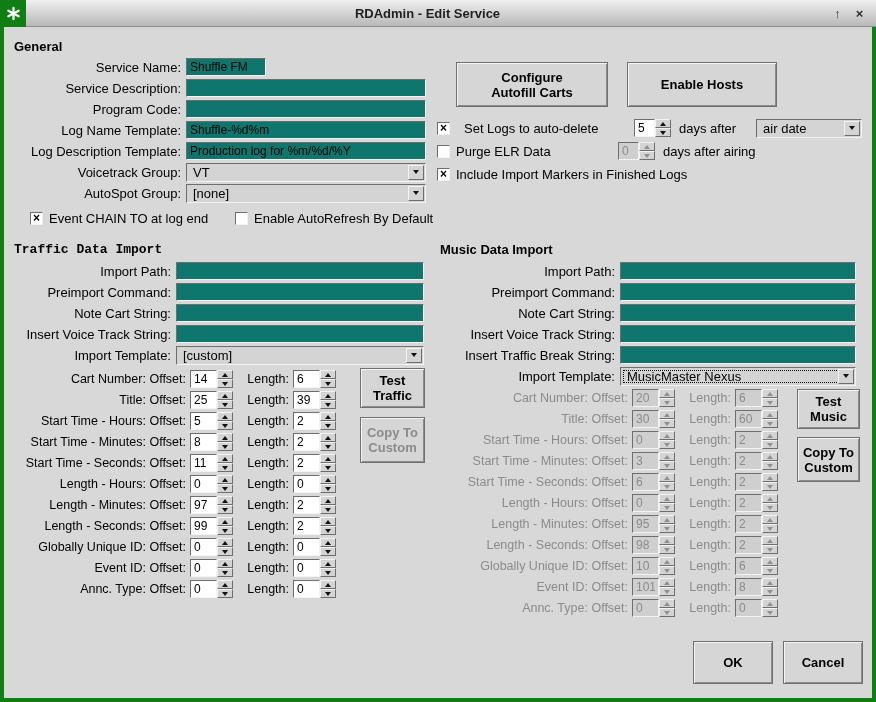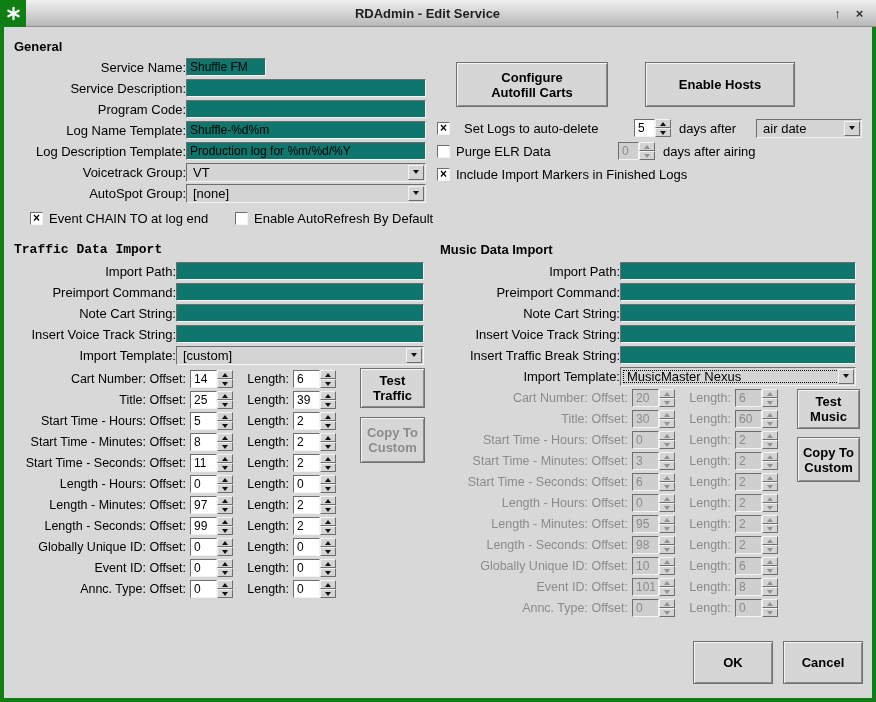--- a/index.html
+++ b/index.html
@@ -17,7 +17,7 @@
   .tb-btn{ width:17px; text-align:center; color:#2e2e2e; font-weight:bold; font-size:13px; cursor:default; }
   .heading{ font-weight:bold; }
   .row{ display:flex; align-items:center; height:18px; margin-bottom:3px; }
-  .lbl{ text-align:right; white-space:nowrap; }
+  .lbl{ text-align:right; padding-right:5px; white-space:nowrap; }
   .tin{ height:18px; border:1px solid; border-color:#6e6e6e #f3f3f3 #f3f3f3 #6e6e6e;
     background:#0f766e; padding:0 3px; font-family:inherit; font-size:12px; }
   .combo{ position:relative; display:flex; align-items:center; height:19px; background:#d4d4d4;

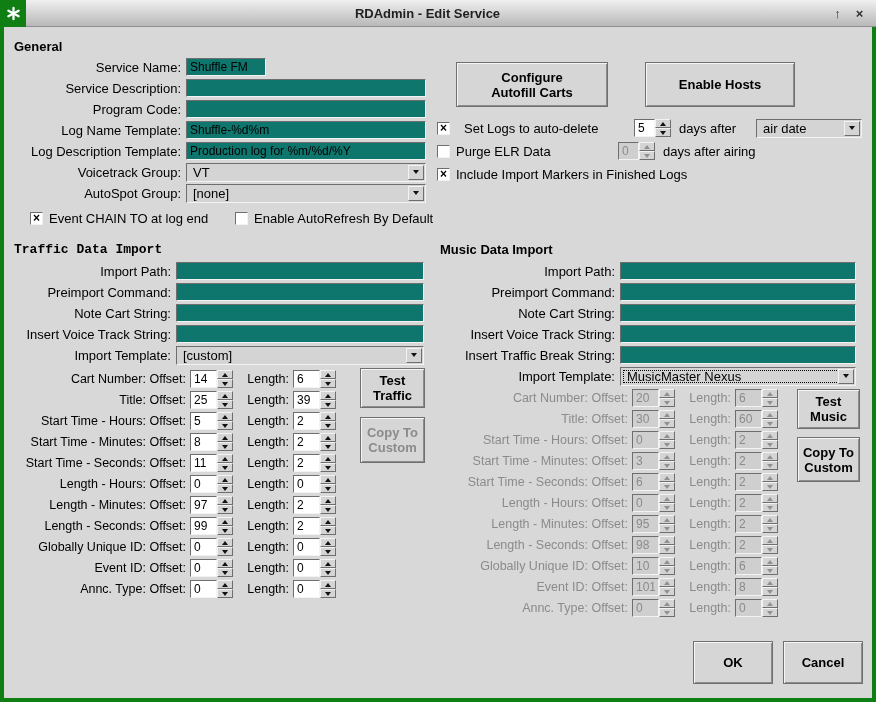--- a/index.html
+++ b/index.html
@@ -131,7 +131,7 @@
   </div>
 
   <div class="btn abs" style="left:456px;top:62px;width:152px;height:45px;padding:0 26px;">Configure Autofill Carts</div>
-  <div class="btn abs" style="left:627px;top:62px;width:150px;height:45px;margin-left:18px;">Enable Hosts</div>
+  <div class="btn abs" style="left:627px;top:62px;width:150px;height:45px;">Enable Hosts</div>
 
   <div class="abs" style="left:437px;top:119px;">
     <div class="row lorow">

